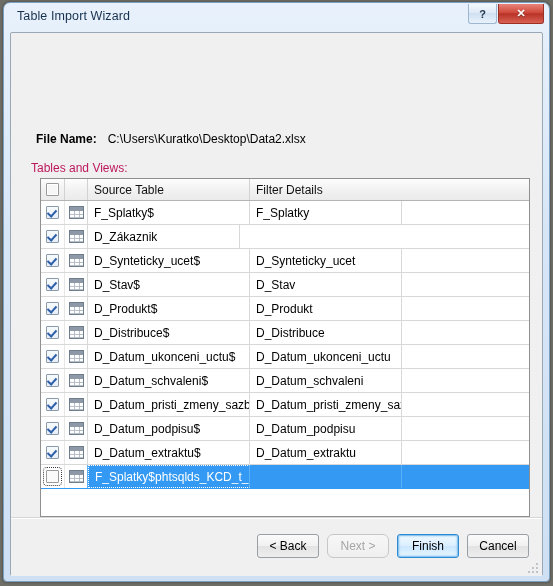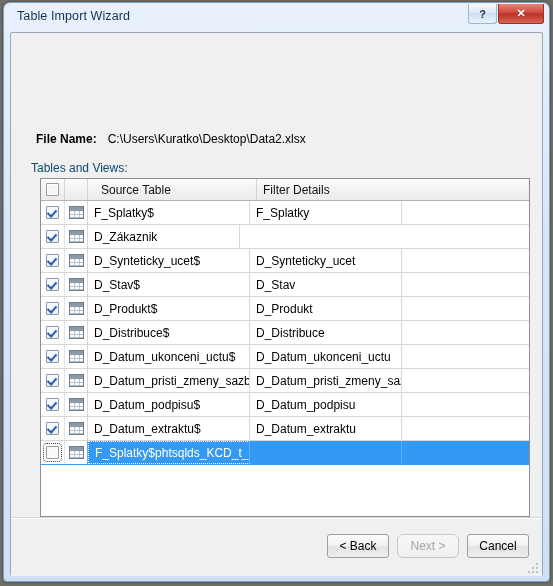--- a/index.html
+++ b/index.html
@@ -123,7 +123,7 @@
     position: absolute;
     left: 20px; top: 69px;
     font-size: 12px;
-    color: #0c4a6e;
+    color: #be185d;
   }
 
   

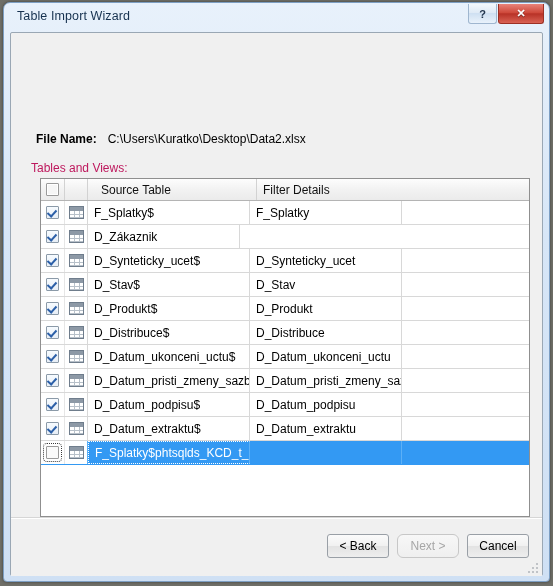--- a/index.html
+++ b/index.html
@@ -157,7 +157,7 @@
   }
   .gh.c-chk   { width: 24px; padding-left: 0; justify-content: center; }
   .gh.c-icon  { width: 23px; }
-  .gh.c-src   { width: 162px; margin-left: 7px; }
+  .gh.c-src   { width: 162px; }
   .gh.c-fr    { width: 152px; }
   .gh.c-fd    { width: 127px; border-right: none; }
 

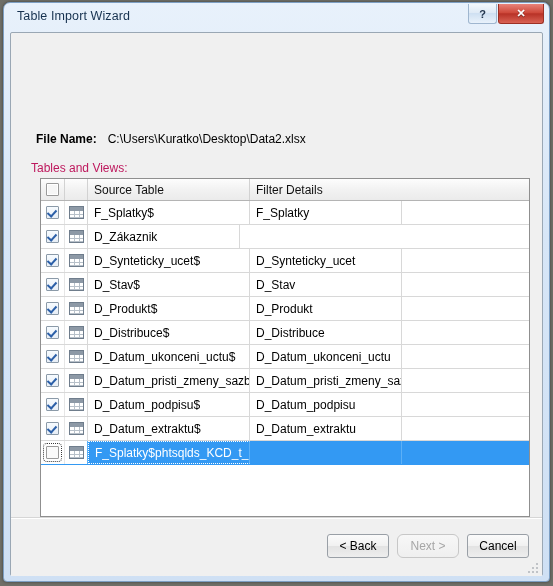--- a/index.html
+++ b/index.html
@@ -475,6 +475,22 @@
                 </div>
                 <div class="gc c-src">D_Datum_ukonceni_uctu$</div>
                 <div class="gc c-fr">D_Datum_ukonceni_uctu</div>
+                <div class="gc c-fd"></div>
+              </div>
+              <div class="grow">
+                <div class="gc c-chk">
+                  <span class="cell-chk checked"></span>
+                </div>
+                <div class="gc c-icon">
+                  <span class="tbl-icon">
+                    <i class="v1"></i>
+                    <i class="v2"></i>
+                    <i class="h1"></i>
+                    <i class="h2"></i>
+                  </span>
+                </div>
+                <div class="gc c-src">D_Datum_schvaleni$</div>
+                <div class="gc c-fr">D_Datum_schvaleni</div>
                 <div class="gc c-fd"></div>
               </div>
               <div class="grow">

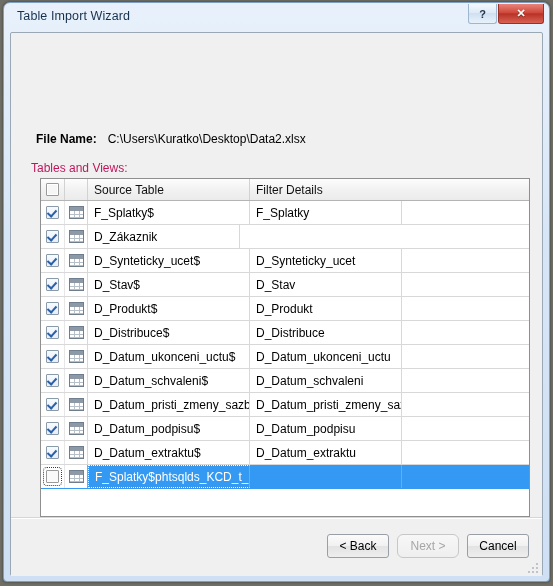--- a/index.html
+++ b/index.html
@@ -570,6 +570,7 @@
         <div class="footer-btns">
           <div class="btn">&lt; Back</div>
           <div class="btn disabled">Next &gt;</div>
+          <div class="btn default">Finish</div>
           <div class="btn">Cancel</div>
         </div>
         <div class="resize-grip">

